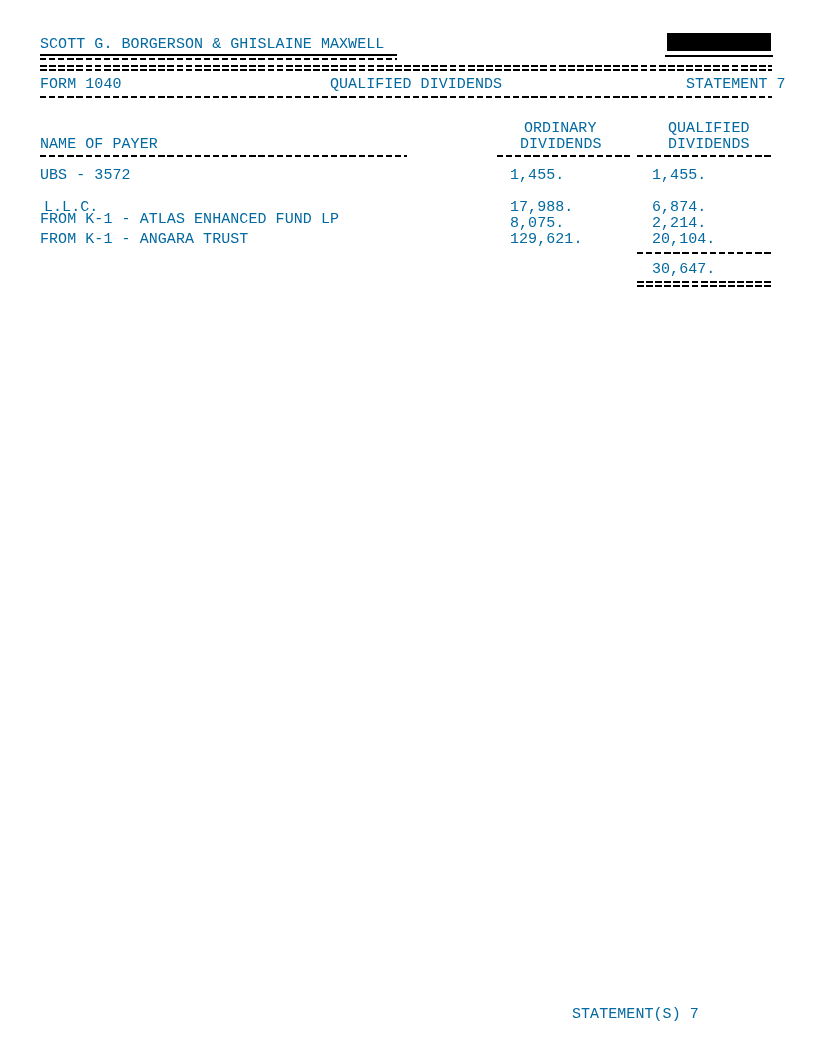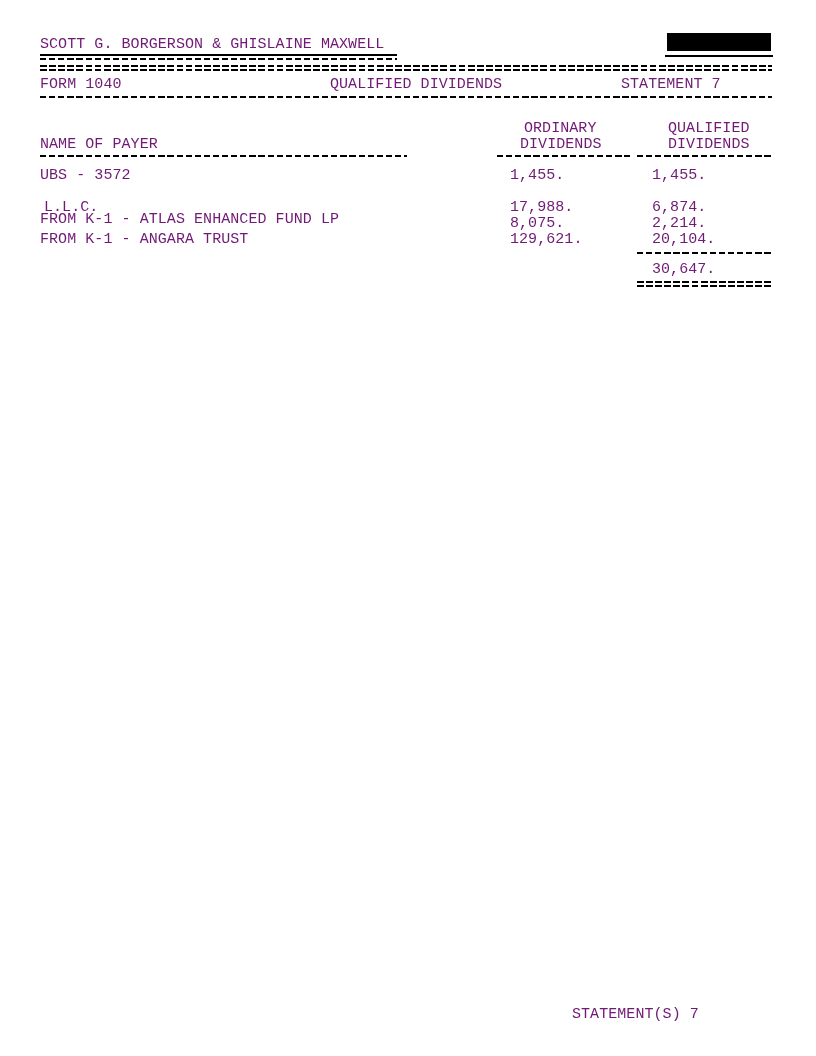--- a/index.html
+++ b/index.html
@@ -11,7 +11,7 @@
     font-family: "Liberation Mono", "DejaVu Sans Mono", monospace;
     font-size: 15px;
     line-height: 16px;
-    color: #701a75;
+    color: #0369a1;
     overflow: hidden;
   }
   .t {

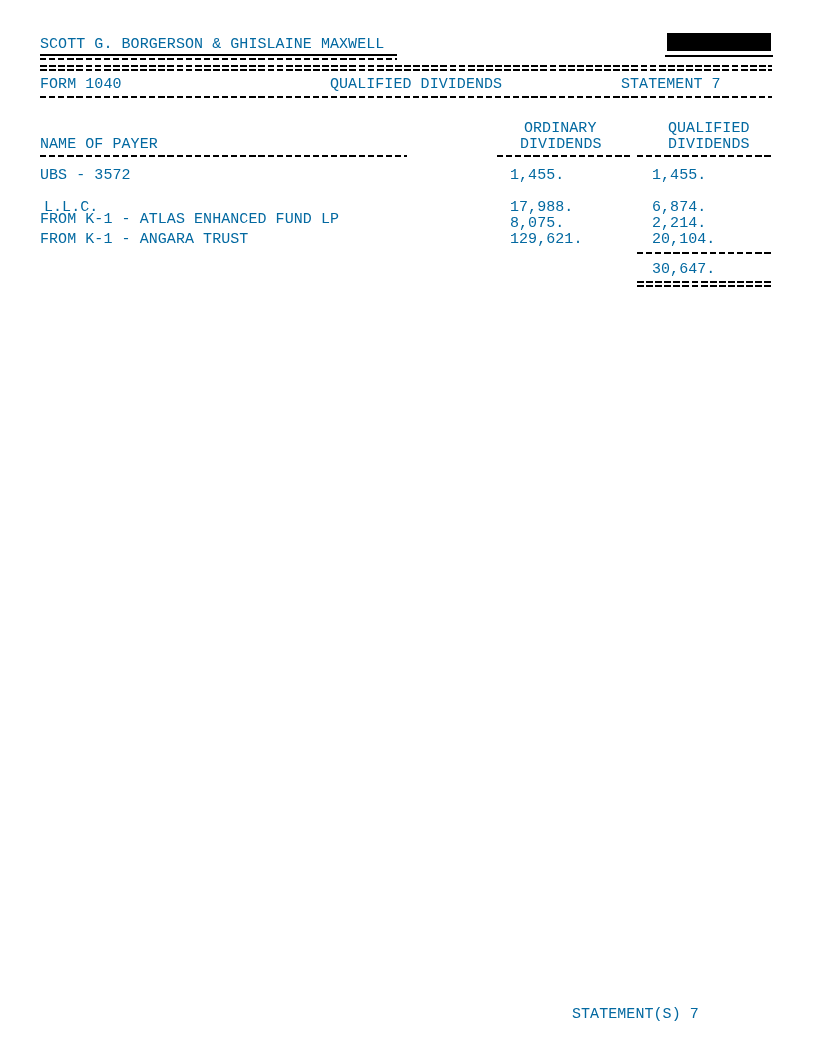--- a/index.html
+++ b/index.html
@@ -67,7 +67,7 @@
 
   <div class="t" style="left:40px; top:77px;">FORM 1040</div>
   <div class="t" style="left:330px; top:77px;">QUALIFIED DIVIDENDS</div>
-  <div class="t" style="left:621px; top:77px;">STATEMENT 7</div>
+  <div class="t" style="left:686px; top:77px;">STATEMENT 7</div>
 
   <div class="dash" style="left:40px; top:96px; width:732px;"></div>
 

